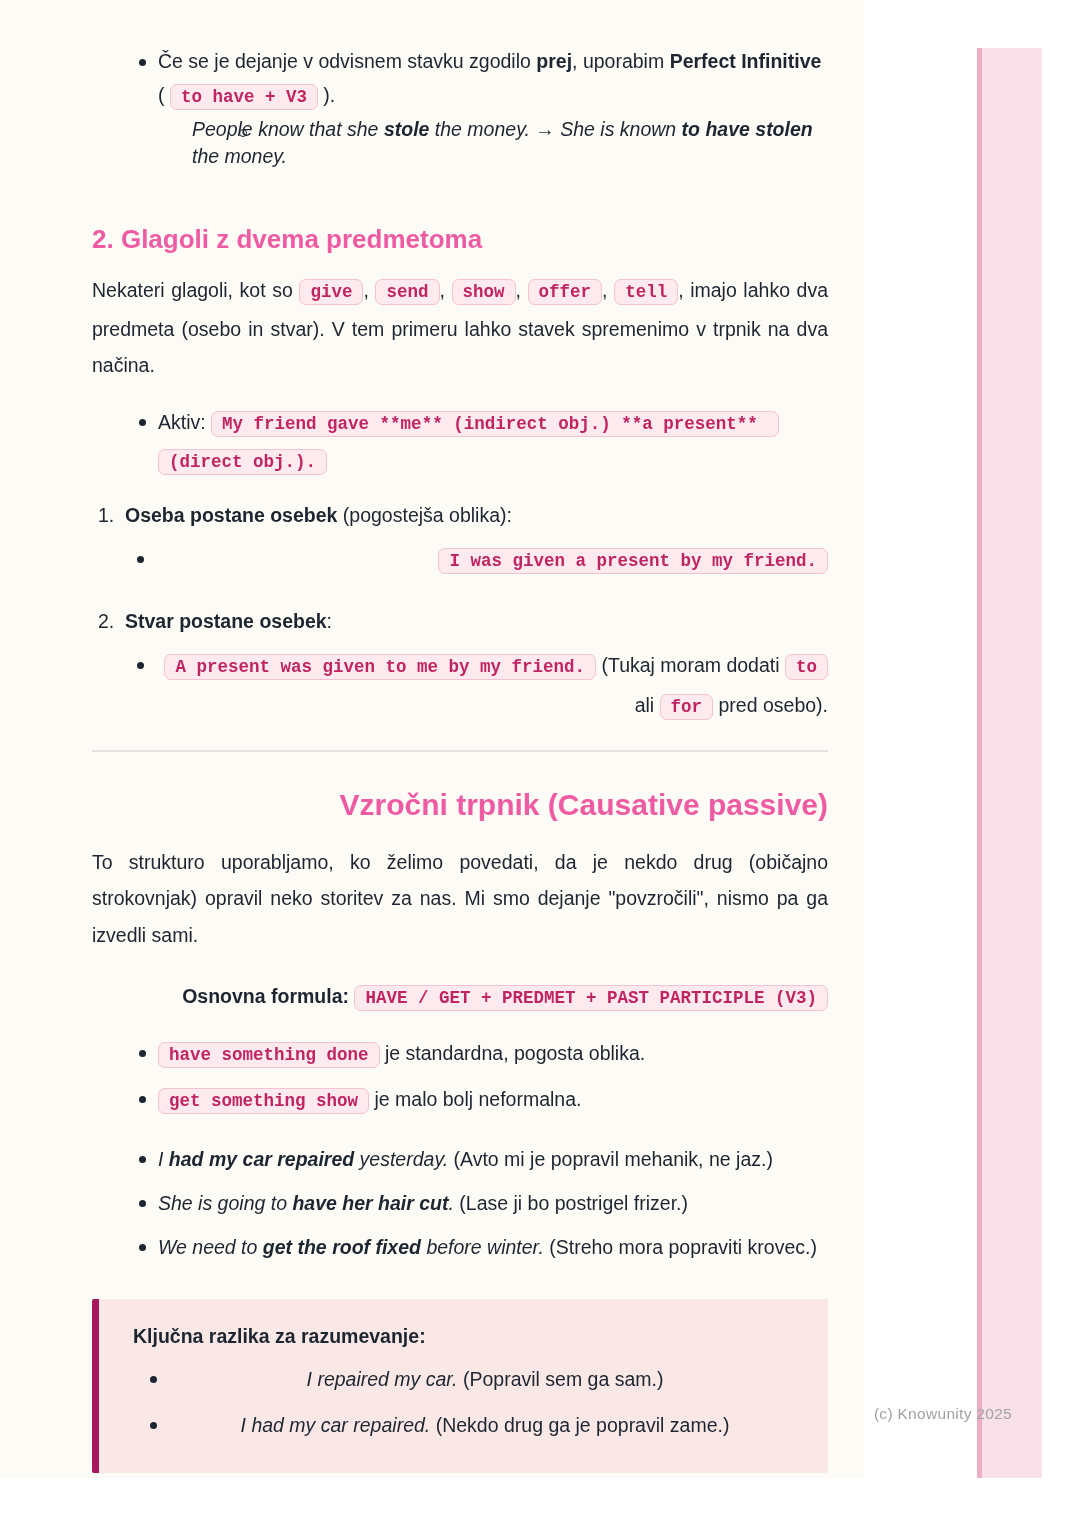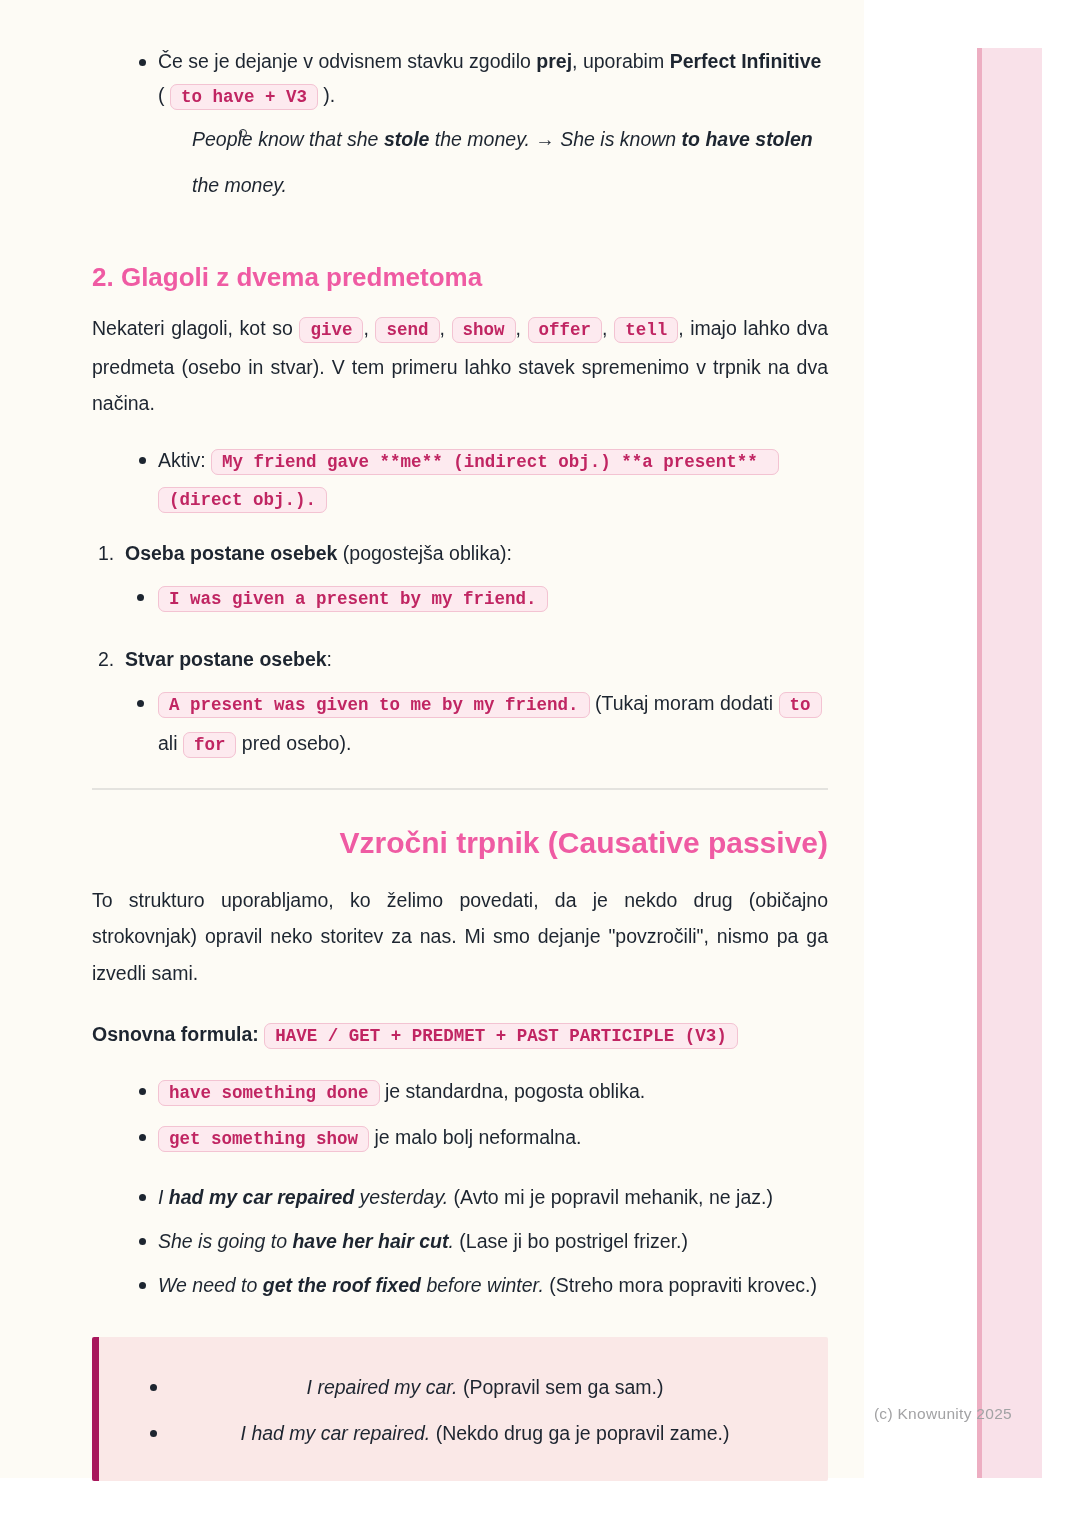--- a/index.html
+++ b/index.html
@@ -40,7 +40,7 @@
   .li1  { padding-left: 66px;  margin-bottom: 8px; line-height: 36px; }
   .li1::before { content: ""; position: absolute; left: 47px; top: 15px;
     width: 7px; height: 7px; border-radius: 50%; background: var(--text); }
-  .li2  { padding-left: 100px; line-height: 46px; }
+  .li2  { padding-left: 100px; line-height: 27px; }
   .li2::before { content: ""; position: absolute; left: 81px; top: 13px;
     width: 6px; height: 6px; border-radius: 50%;
     border: 1.6px solid var(--text); background: transparent; }

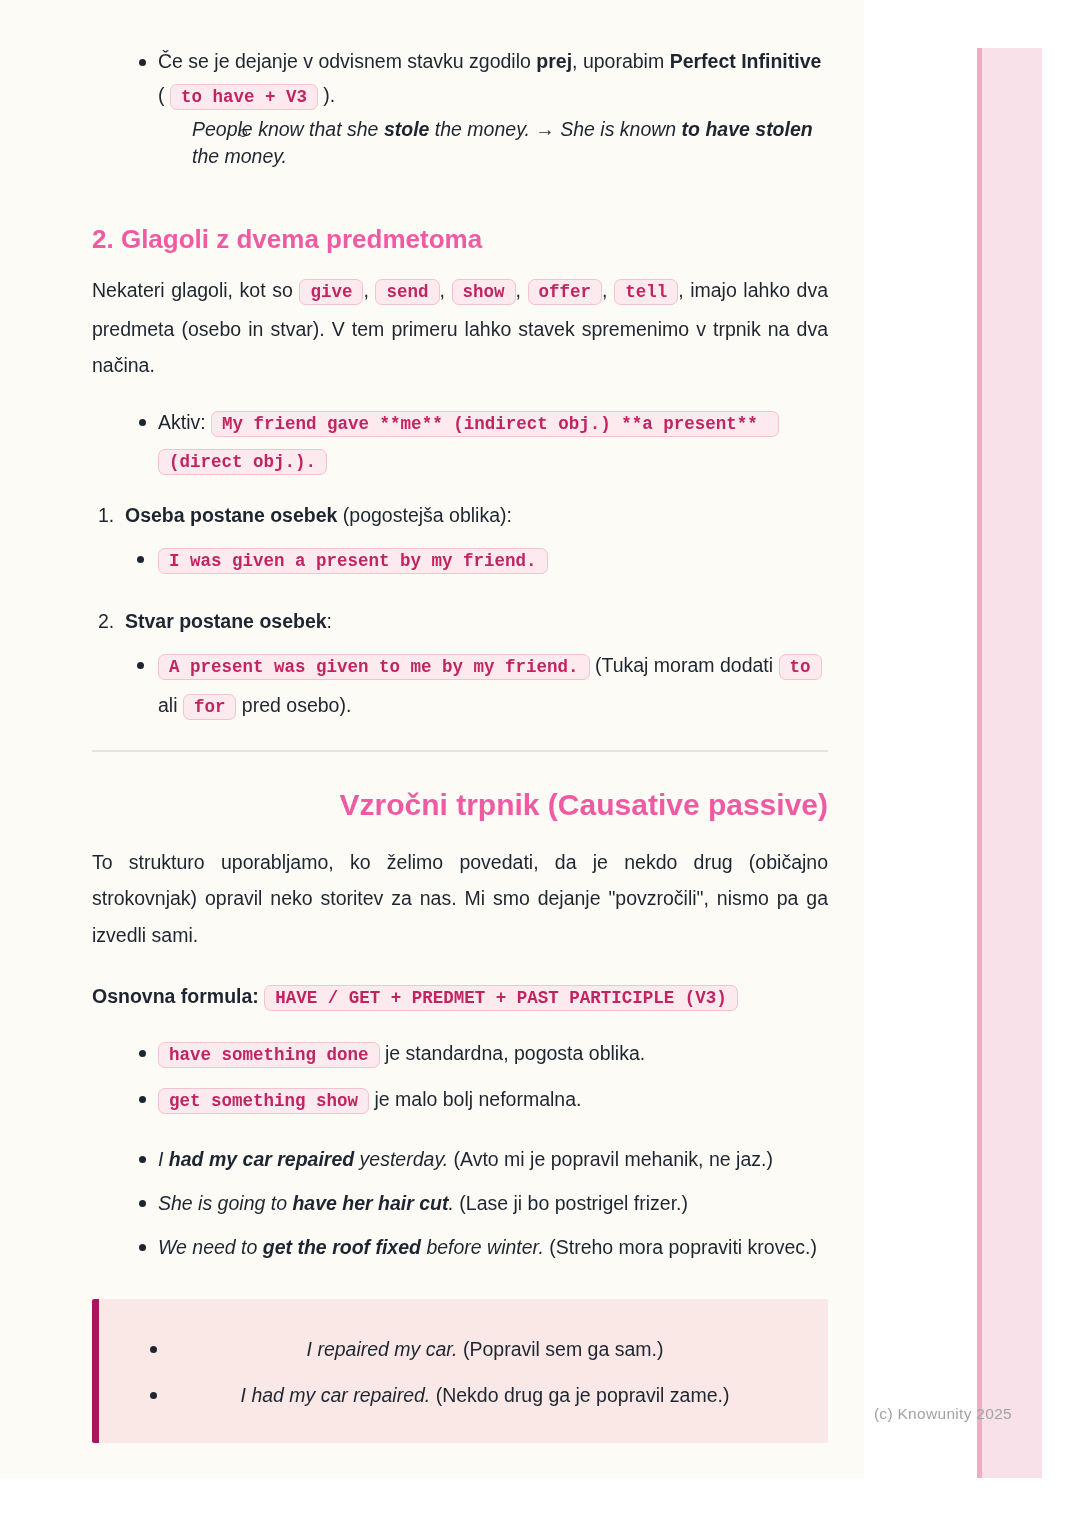--- a/index.html
+++ b/index.html
@@ -50,7 +50,7 @@
   .olist { margin-top: 18px; }
   .oli { position: relative; padding-left: 33px; margin-bottom: 24px; }
   .onum { position: absolute; left: 6px; }
-  .oli .sub { margin-top: 8px; }
+  .oli .sub { margin-top: 8px; text-align: right; }
   .toplist { margin-top: 44px; }
   .toplist .li1 { line-height: 34px; }
   

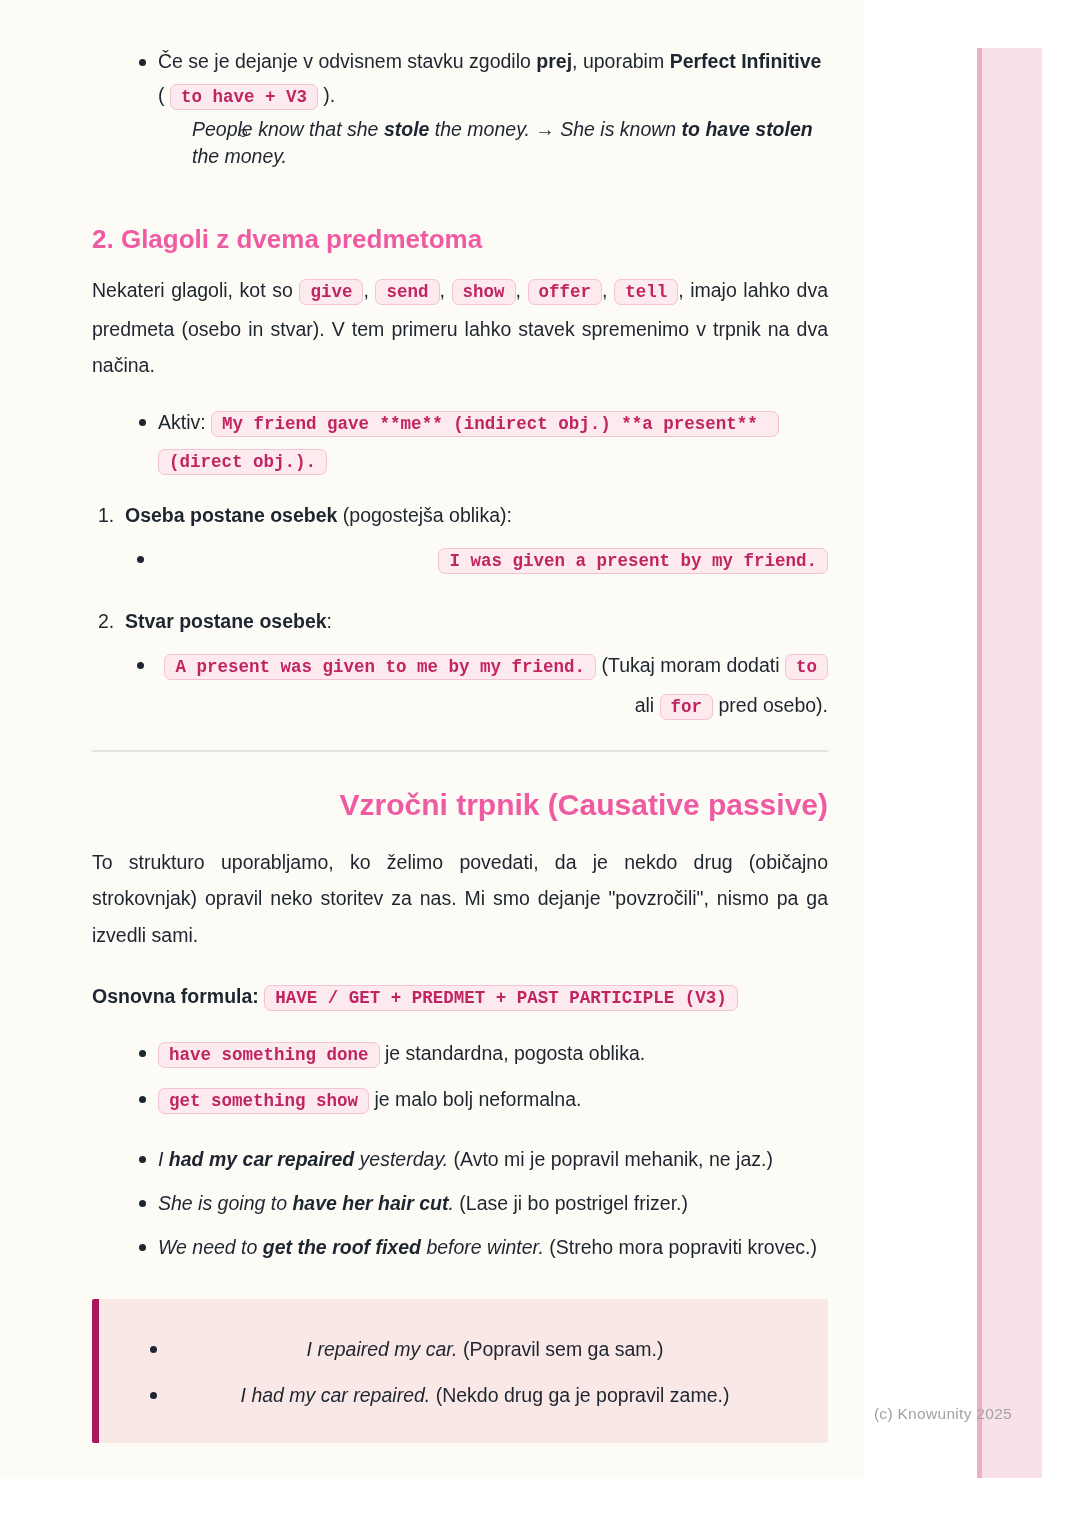--- a/index.html
+++ b/index.html
@@ -147,7 +147,7 @@
 
     <p class="just" style="margin-top:20px;"><span>To strukturo uporabljamo, ko želimo povedati, da je nekdo drug (običajno strokovnjak) opravil neko storitev za nas. Mi smo dejanje "povzročili", nismo pa ga izvedli sami.</span></p>
 
-    <p style="margin-top:24px; line-height:38px;"><span class="s-b">Osnovna formula:</span><span> </span><span class="s-c">HAVE / GET + PREDMET + PAST PARTICIPLE (V3)</span></p>
+    <p style="margin-top:24px; line-height:38px;text-align:right;"><span class="s-b">Osnovna formula:</span><span> </span><span class="s-c">HAVE / GET + PREDMET + PAST PARTICIPLE (V3)</span></p>
 
     <div class="ulist">
       <div class="li1">

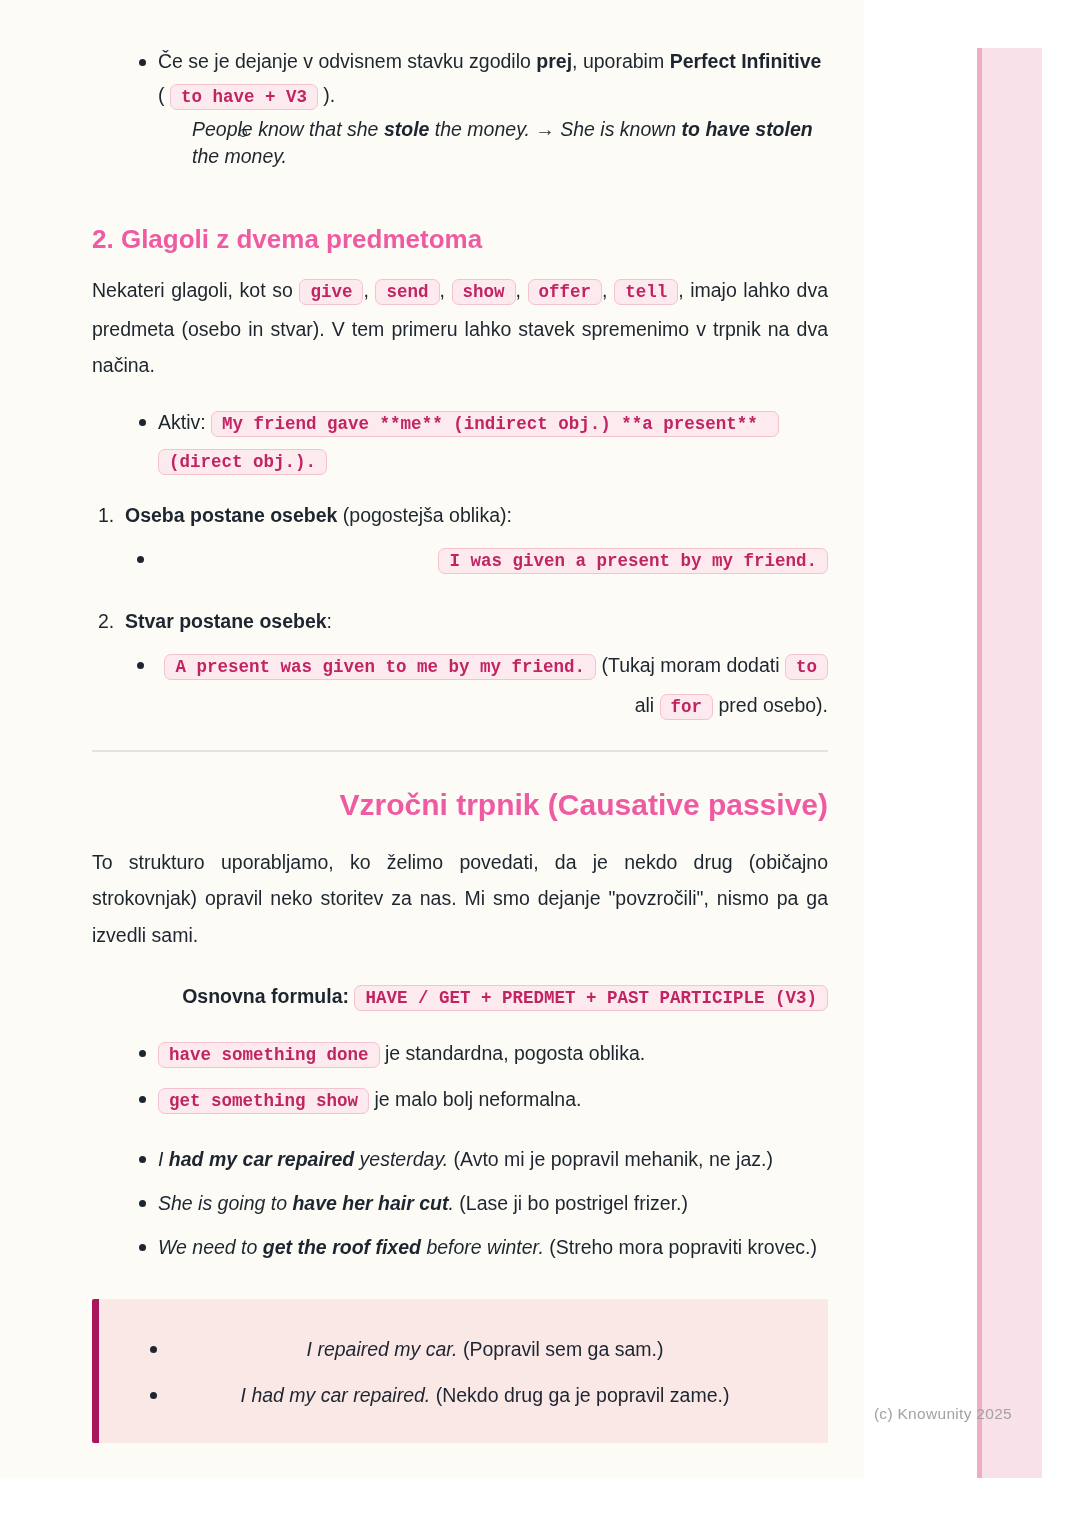--- a/index.html
+++ b/index.html
@@ -172,6 +172,7 @@
     </div>
 
     <div class="callout">
+      <p><span class="s-b">Ključna razlika za razumevanje:</span></p>
       <div class="ulist">
         <div class="cli">
           <span><span class="s-i">I repaired my car.</span><span> (Popravil sem ga sam.)</span></span>

